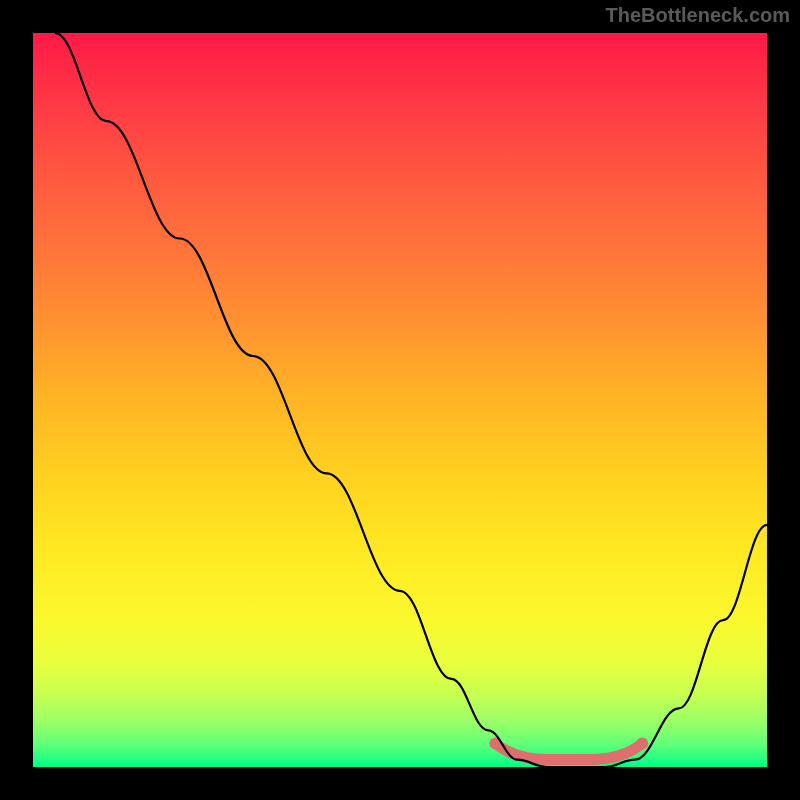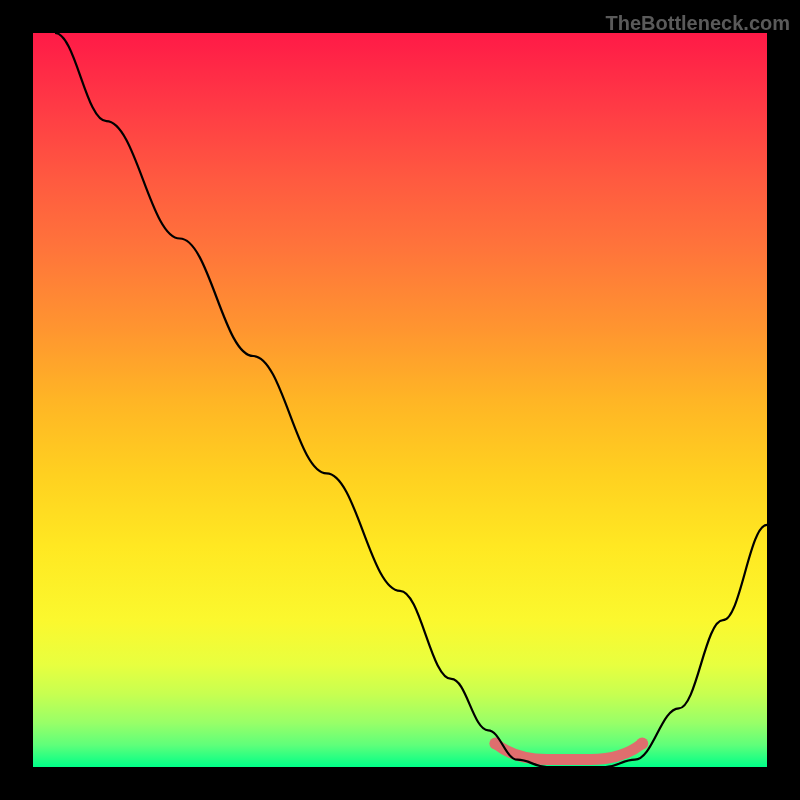--- a/index.html
+++ b/index.html
@@ -12,7 +12,7 @@
   }
   .watermark {
     position: absolute;
-    top: 12px;
+    top: 4px;
     right: 10px;
     color: #5a5a5a;
     font-size: 20px;

